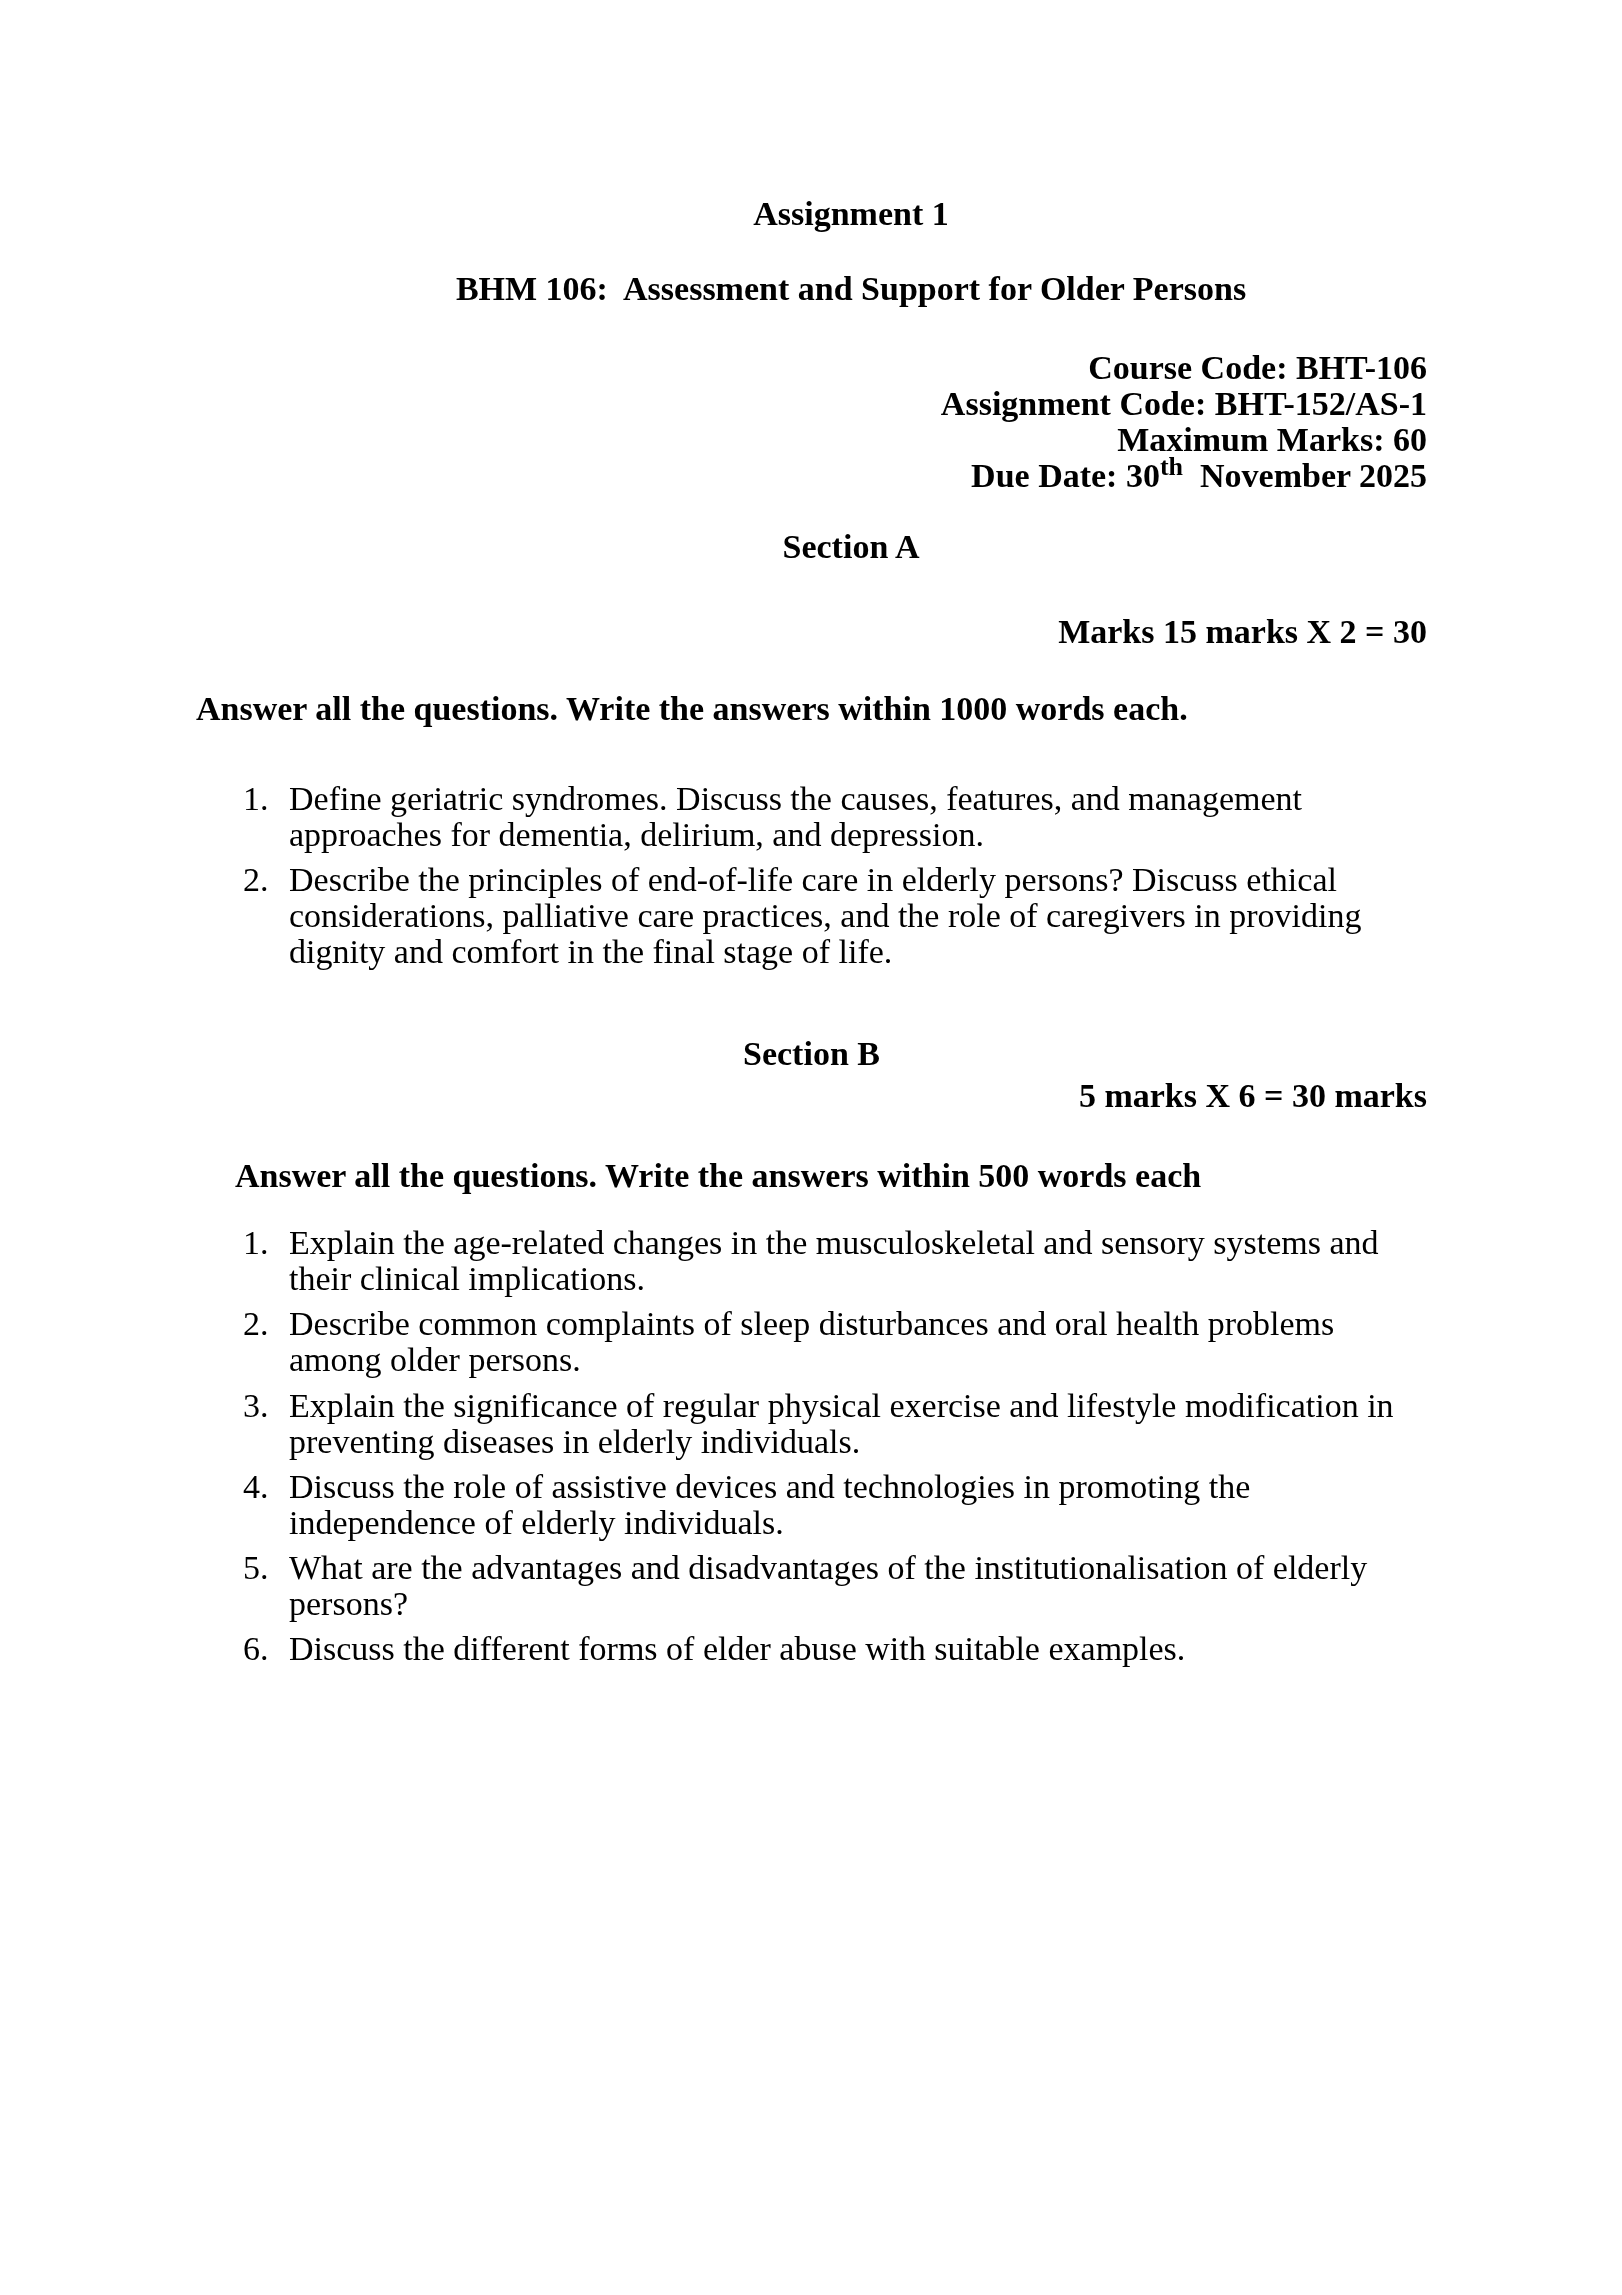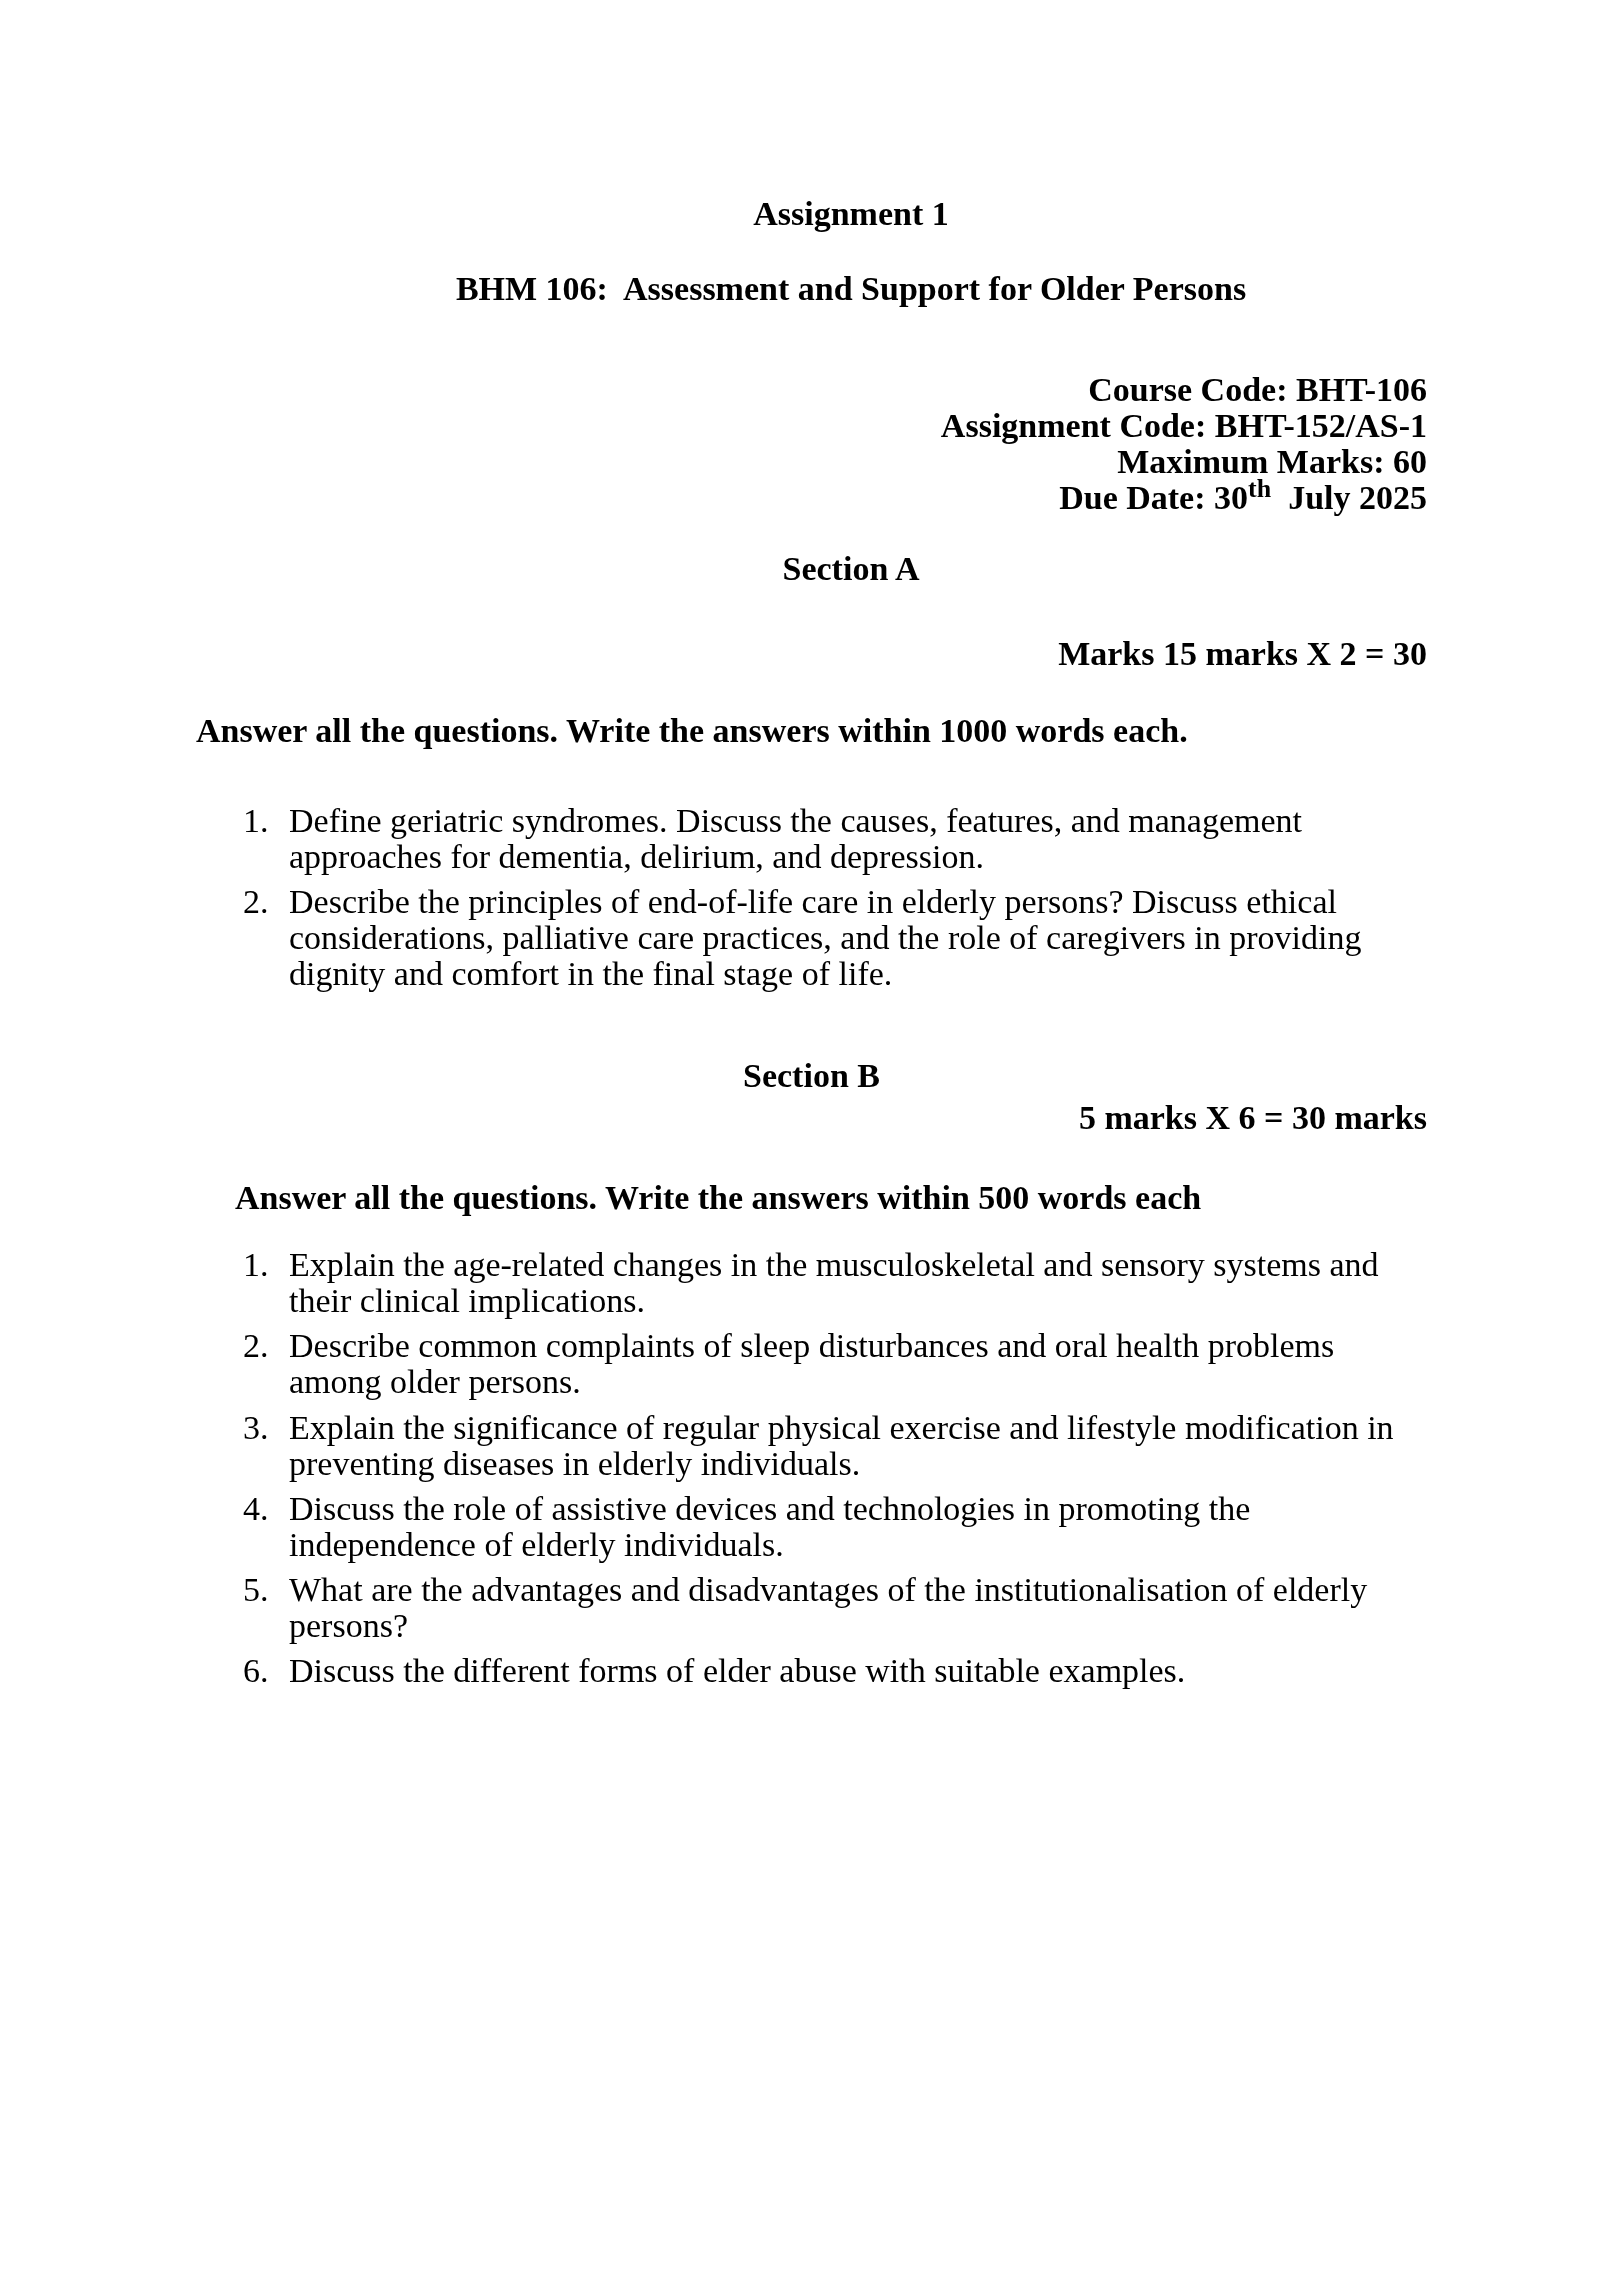--- a/index.html
+++ b/index.html
@@ -26,7 +26,7 @@
 
   .title1{margin-top:196px;}
   .title2{margin-top:39px;}
-  .meta{margin-top:65px;}
+  .meta{margin-top:43px;}
   .section-a-heading{margin-top:35px;}
   .marks-a{margin-top:49px;}
   .answer-a{margin-top:41px;}

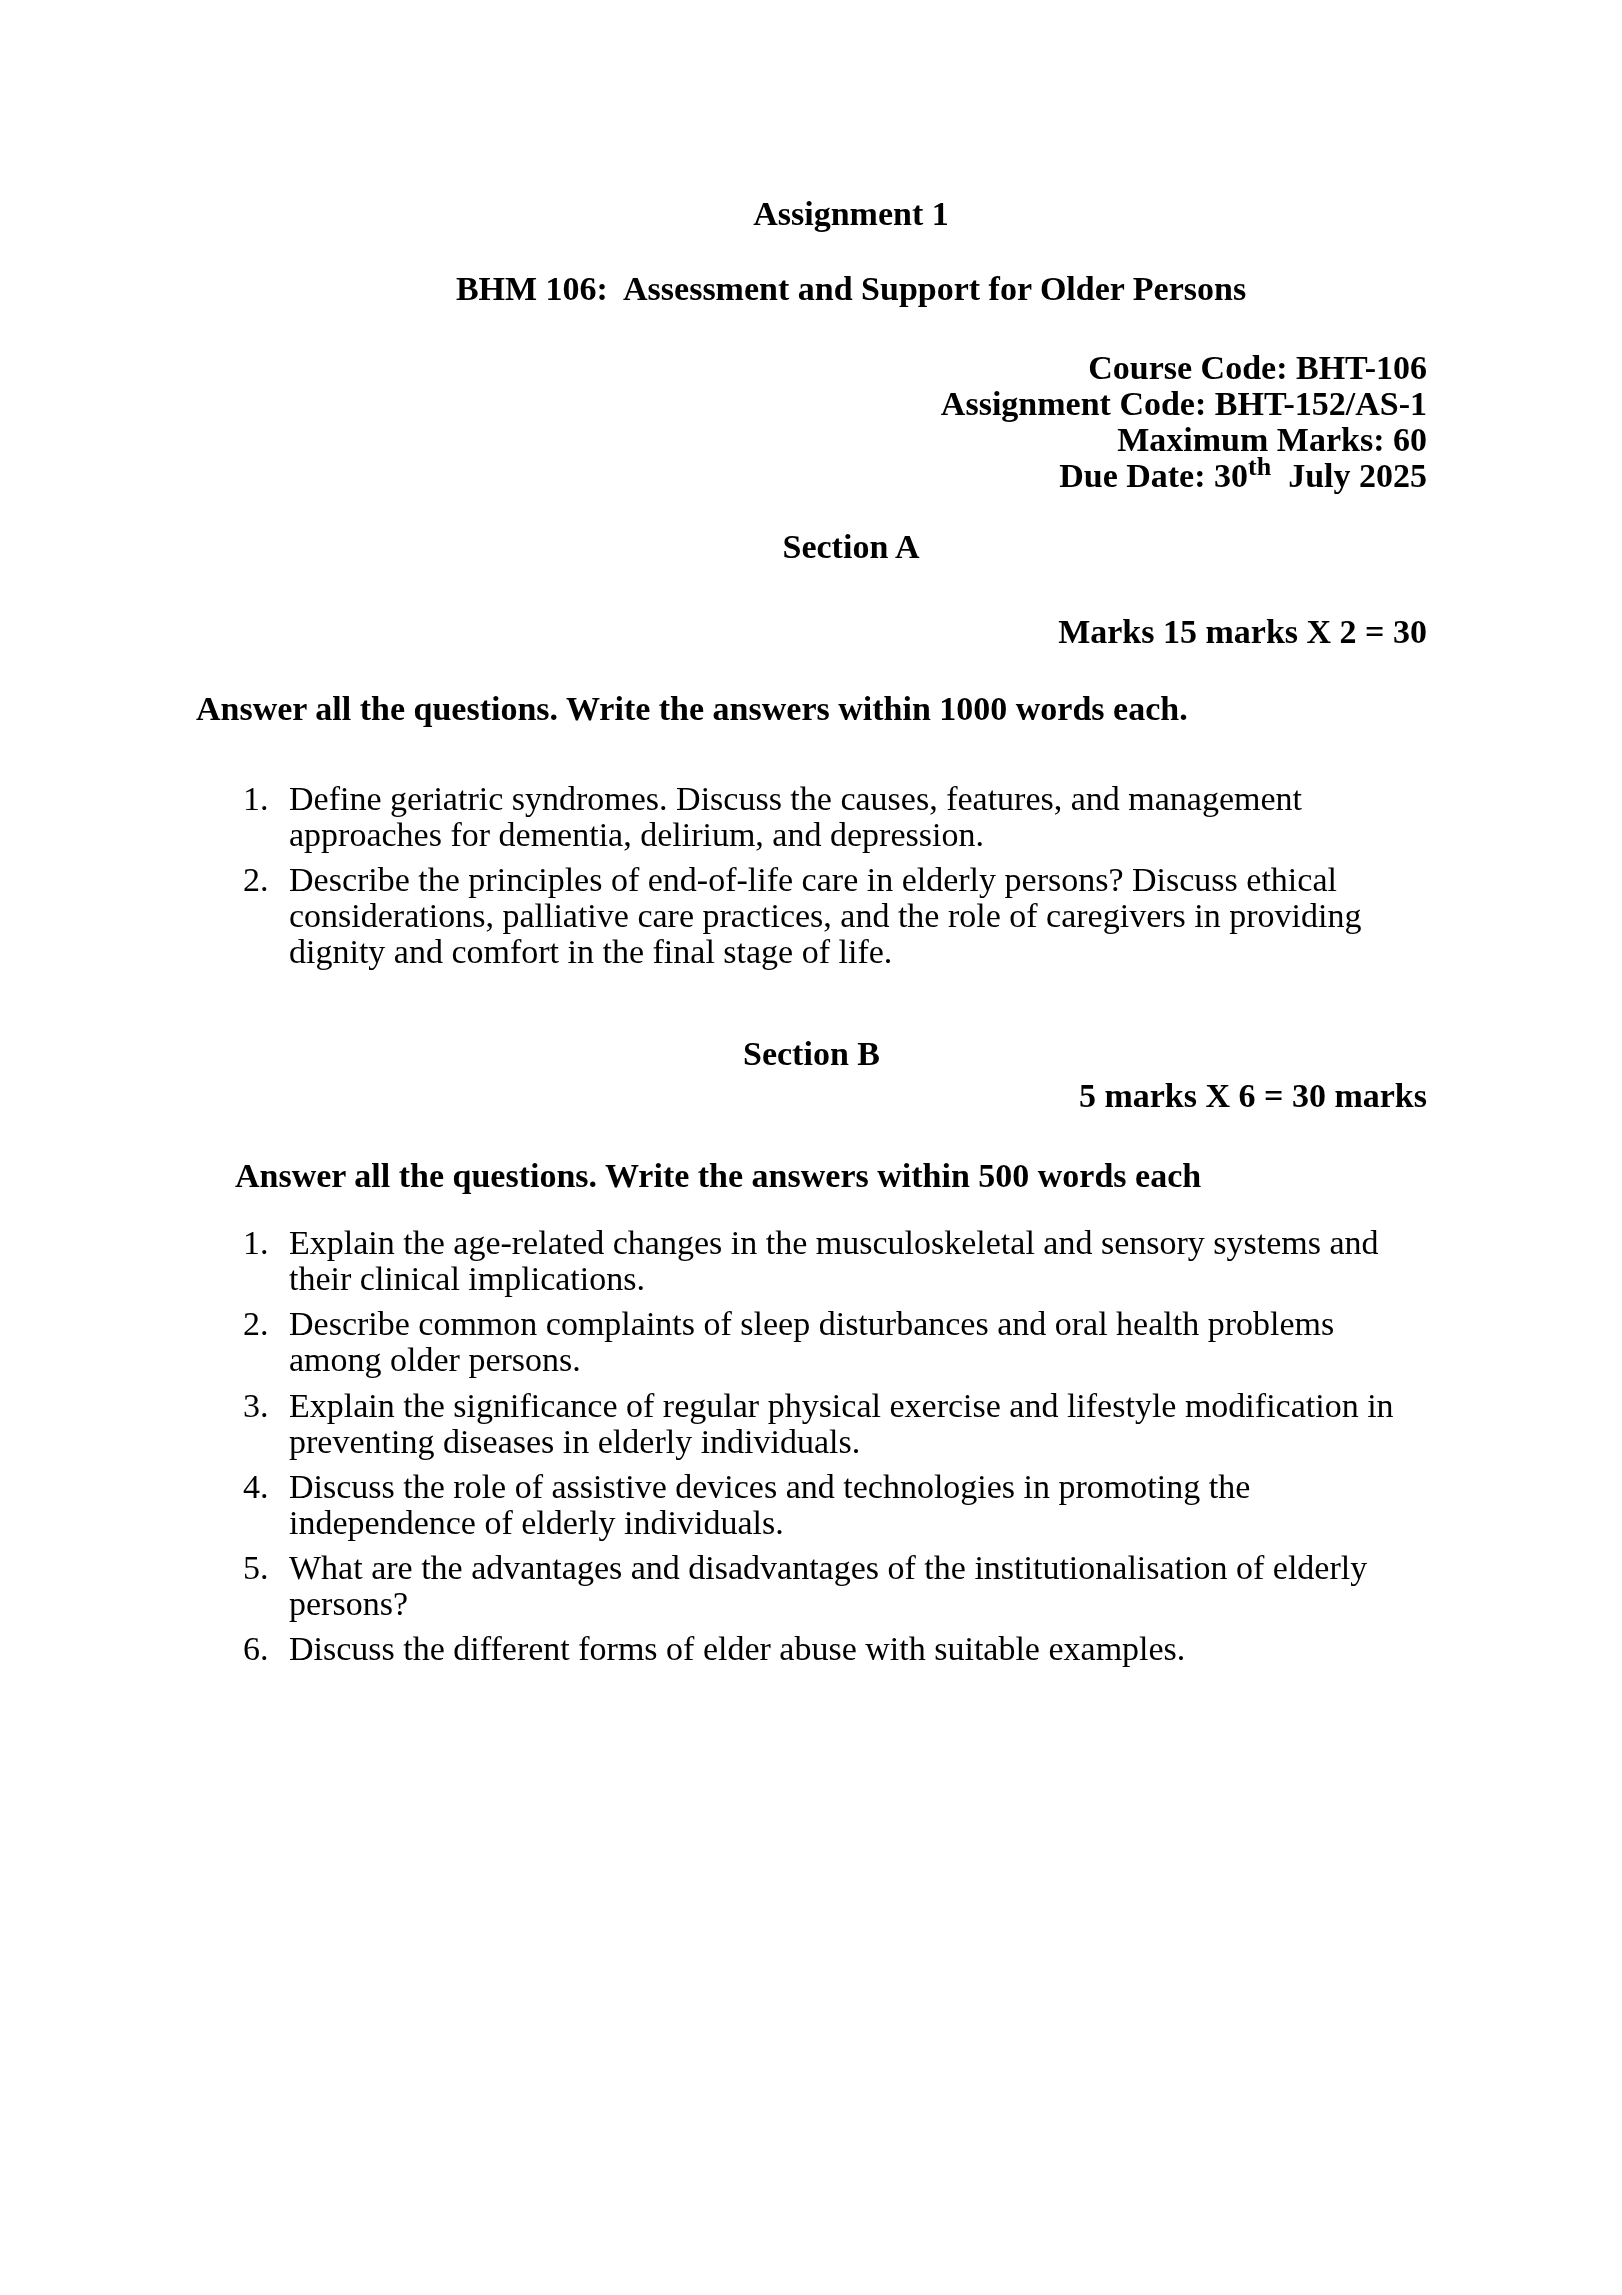--- a/index.html
+++ b/index.html
@@ -55,7 +55,7 @@
     <div>Course Code: BHT-106</div>
     <div>Assignment Code: BHT-152/AS-1</div>
     <div>Maximum Marks: 60</div>
-    <div><span>Due Date: 30</span><span class="sup">th</span><span class="pre">  July 2025</span></div>
+    <div><span>Due Date: 30</span><span class="sup">th</span><span class="pre">  November 2025</span></div>
   </div>
 
   <div class="bold center shift section-a-heading">Section A</div>

